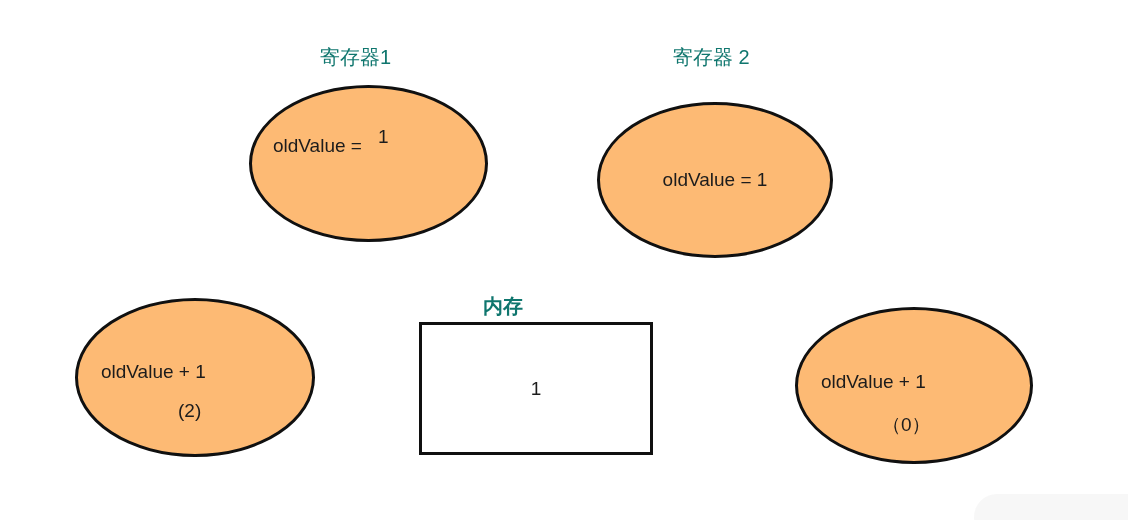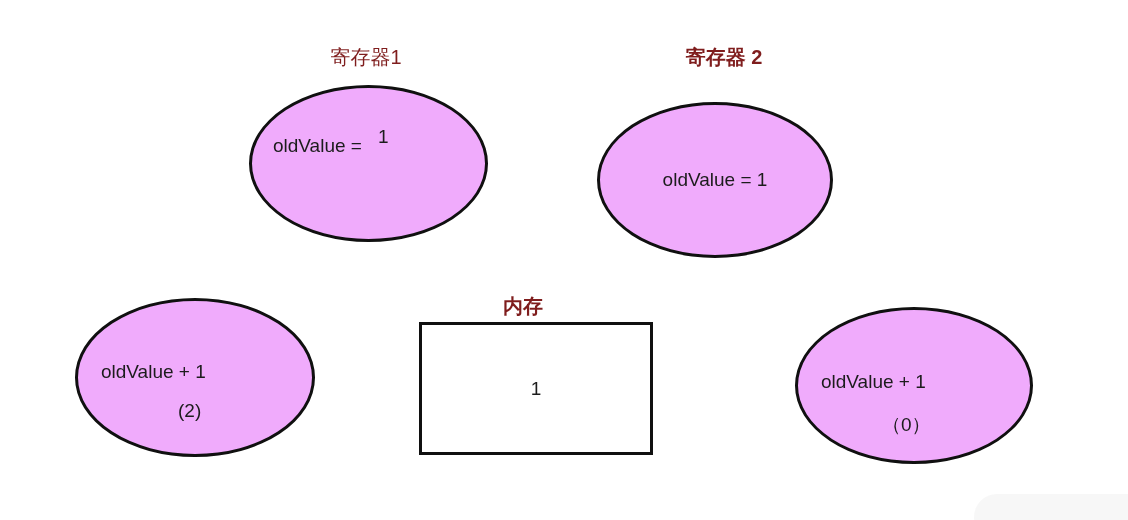--- a/index.html
+++ b/index.html
@@ -20,8 +20,7 @@
     position: absolute;
     font-size: 20px;
     line-height: 22px;
-    text-align: center;
-    color: #7f1d1d;
+    color: #0f766e;
     white-space: nowrap;
   }
   .ellipse {

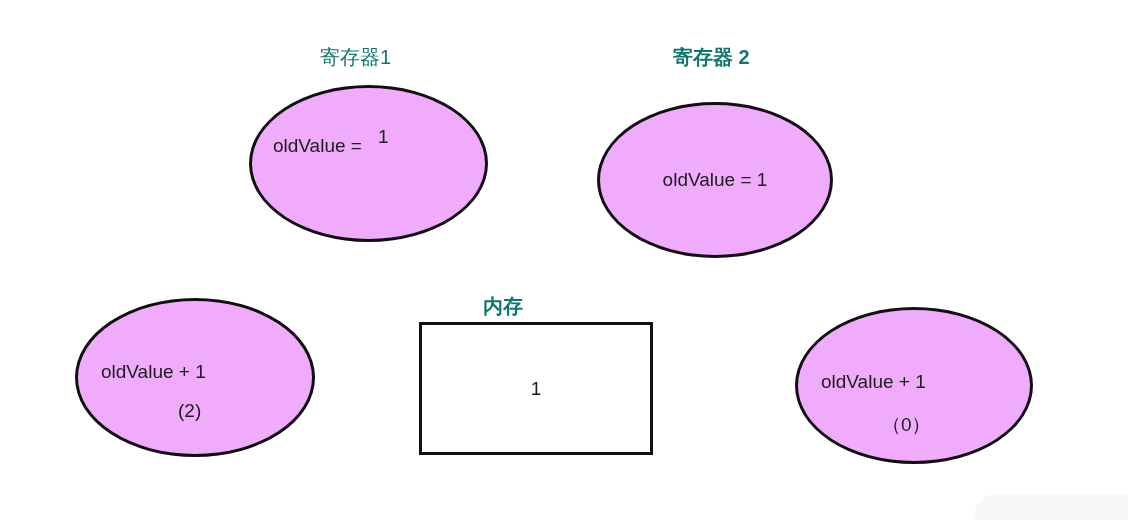--- a/index.html
+++ b/index.html
@@ -49,7 +49,7 @@
   .reg1-val { left: 21px;  top: 47px; }
   .reg1-val .raised { position: relative; top: -9px; margin-left: 16px; }
   
-  .t-reg2   { left: 673px; top: 46px;  width: 102px; font-weight: bold; }
+  .t-reg2   { left: 673px; top: 46px;  width: 102px; }
   .e-reg2   { left: 597px; top: 102px; width: 236px; height: 156px;
               display: flex; align-items: center; justify-content: center; }
   

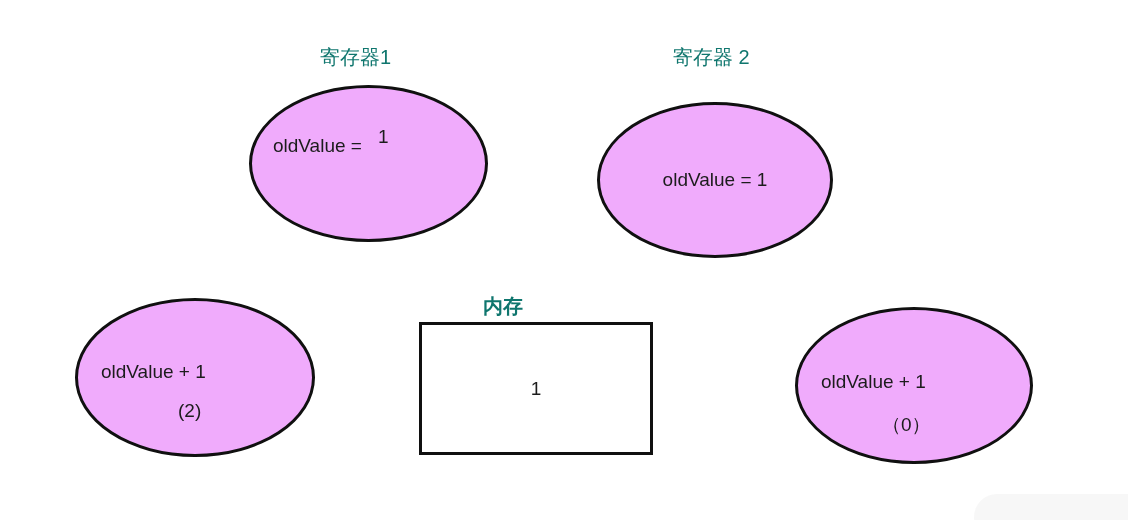--- a/index.html
+++ b/index.html
@@ -28,7 +28,7 @@
     box-sizing: border-box;
     border: 3px solid #101010;
     border-radius: 50%;
-    background: #f0abfc;
+    background: #fdba74;
   }
   .rect {
     position: absolute;

